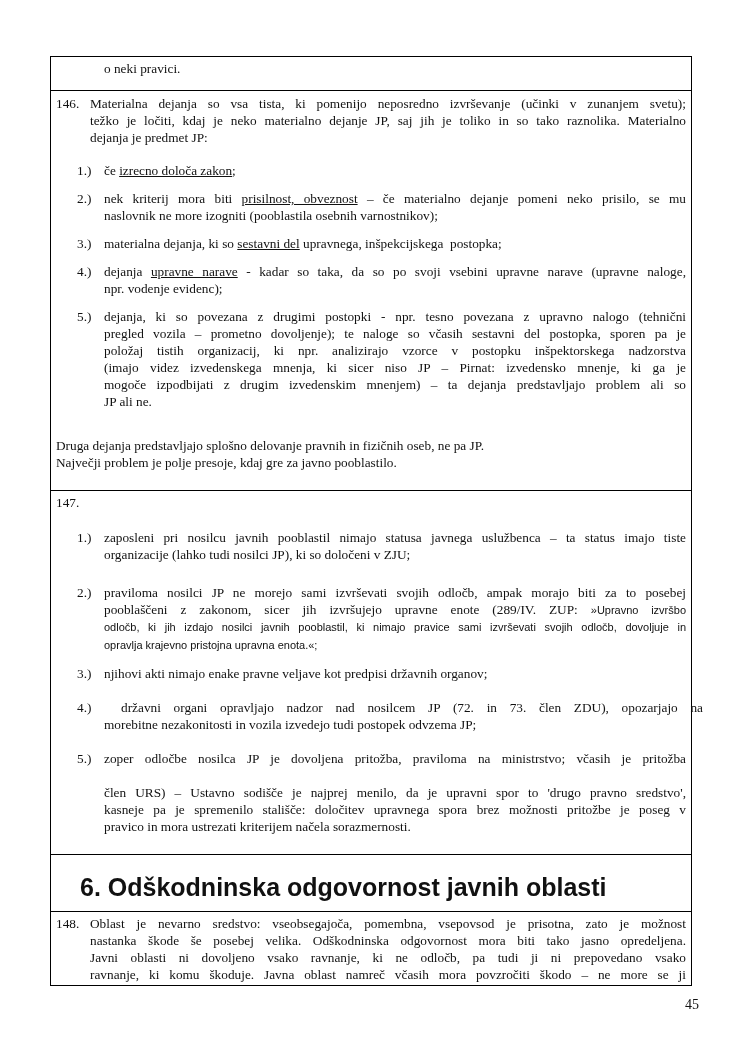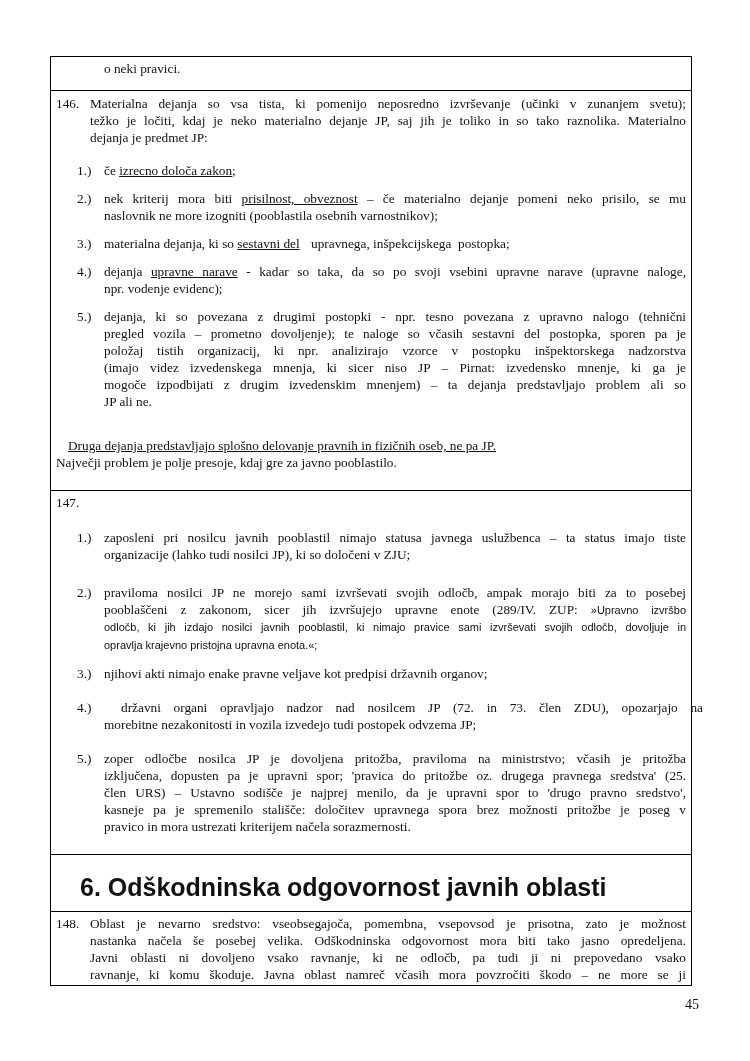--- a/index.html
+++ b/index.html
@@ -43,7 +43,7 @@
 
     <div class="txt para" style="left:26px; top:144px;">3.)</div>
     <div class="txt para" style="left:53px; top:144px;">
-      <span>materialna dejanja, ki so </span><span class="u">sestavni del</span><span style="white-space:pre;margin-left:8px;"> upravnega, inšpekcijskega  postopka;</span>
+      <span>materialna dejanja, ki so </span><span class="u">sestavni del</span><span style="white-space:pre;"> upravnega, inšpekcijskega  postopka;</span>
     </div>
 
     <div class="txt para" style="left:26px; top:172px;">4.)</div>

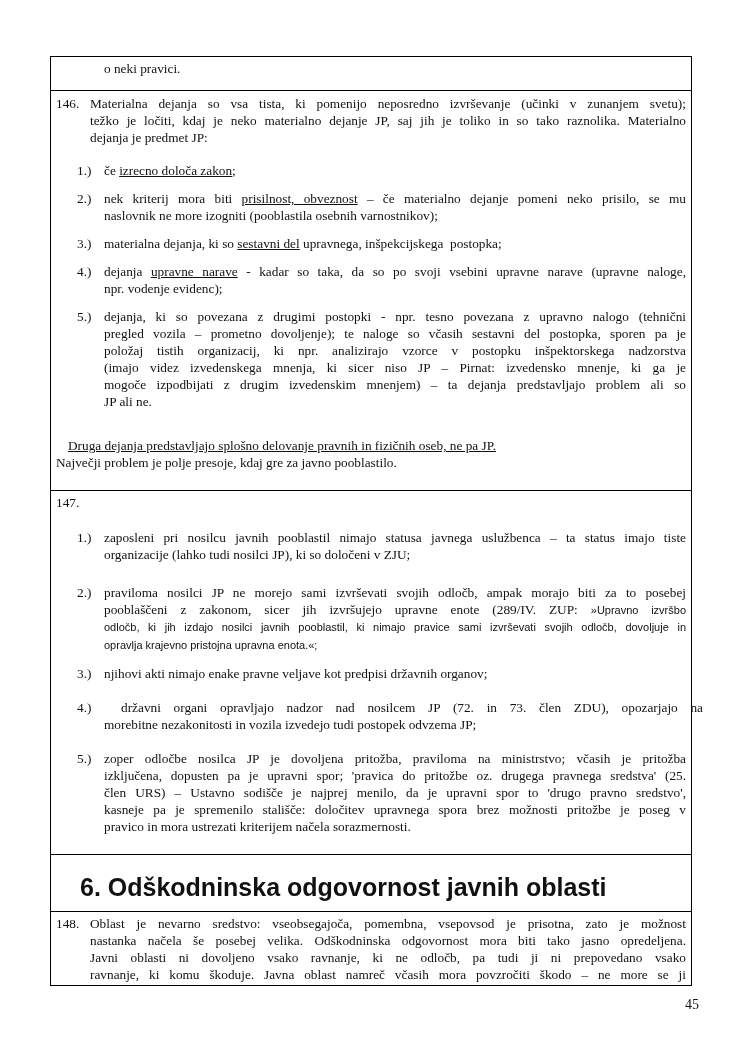--- a/index.html
+++ b/index.html
@@ -60,7 +60,7 @@
     <div class="txt para" style="left:53px; top:285px; width:582px; text-align-last:justify;">mogoče izpodbijati z drugim izvedenskim mnenjem) – ta dejanja predstavljajo problem ali so</div>
     <div class="txt para" style="left:53px; top:302px;">JP ali ne.</div>
 
-    <div class="txt para" style="left:17px; top:346px;text-decoration:underline;">Druga dejanja predstavljajo splošno delovanje pravnih in fizičnih oseb, ne pa JP.</div>
+    <div class="txt para" style="left:5px; top:346px;">Druga dejanja predstavljajo splošno delovanje pravnih in fizičnih oseb, ne pa JP.</div>
     <div class="txt para" style="left:5px; top:363px;">Največji problem je polje presoje, kdaj gre za javno pooblastilo.</div>
   </div>
 

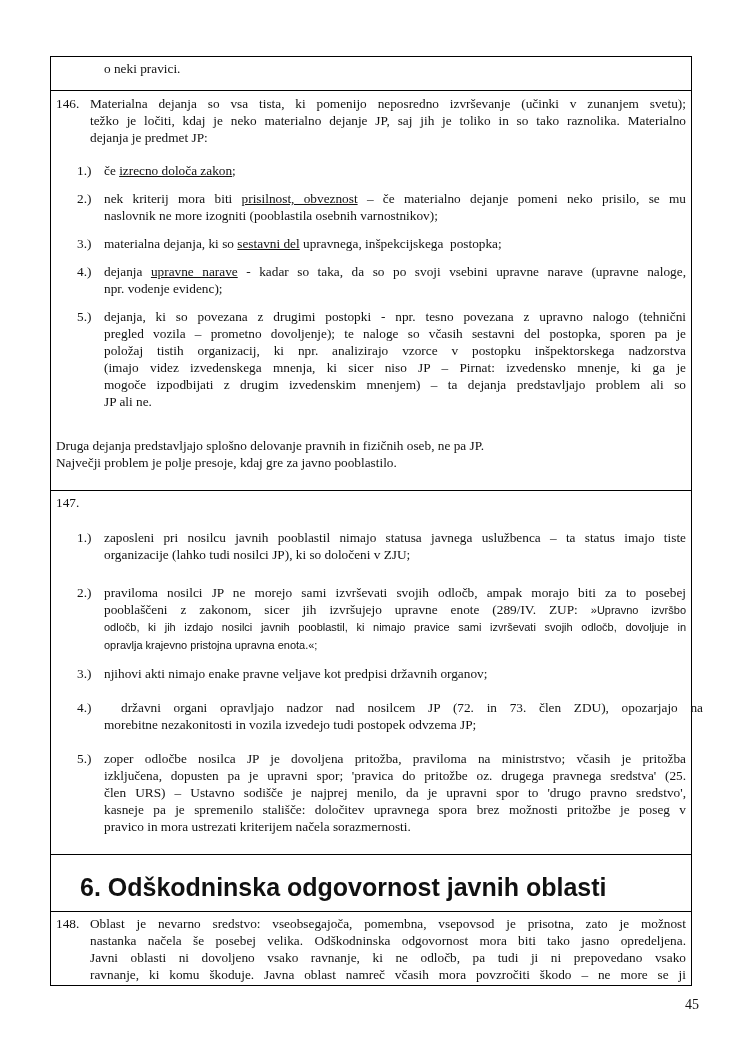--- a/index.html
+++ b/index.html
@@ -88,7 +88,6 @@
 
     <div class="txt para" style="left:26px; top:259px;">5.)</div>
     <div class="txt para" style="left:53px; top:259px; width:582px; text-align-last:justify;">zoper odločbe nosilca JP je dovoljena pritožba, praviloma na ministrstvo; včasih je pritožba</div>
-    <div class="txt para" style="left:53px; top:276px; width:582px; text-align-last:justify;">izključena, dopusten pa je upravni spor; 'pravica do pritožbe oz. drugega pravnega sredstva' (25.</div>
     <div class="txt para" style="left:53px; top:293px; width:582px; text-align-last:justify;">člen URS) – Ustavno sodišče je najprej menilo, da je upravni spor to 'drugo pravno sredstvo',</div>
     <div class="txt para" style="left:53px; top:310px; width:582px; text-align-last:justify;">kasneje pa je spremenilo stališče: določitev upravnega spora brez možnosti pritožbe je poseg v</div>
     <div class="txt para" style="left:53px; top:327px;">pravico in mora ustrezati kriterijem načela sorazmernosti.</div>

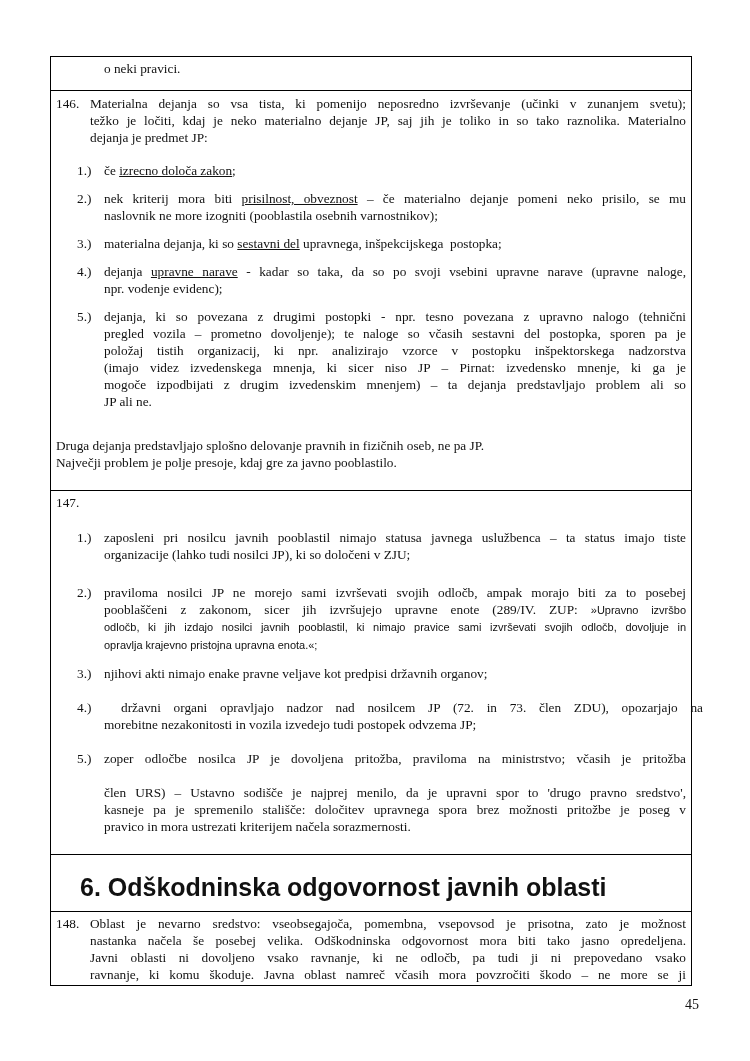--- a/index.html
+++ b/index.html
@@ -100,7 +100,7 @@
   <div class="cell" style="height:74px;">
     <div class="txt para" style="left:5px; top:3px;">148.</div>
     <div class="txt para" style="left:39px; top:3px; width:596px; text-align-last:justify;">Oblast je nevarno sredstvo: vseobsegajoča, pomembna, vsepovsod je prisotna, zato je možnost</div>
-    <div class="txt para" style="left:39px; top:20px; width:596px; text-align-last:justify;">nastanka načela še posebej velika. Odškodninska odgovornost mora biti tako jasno opredeljena.</div>
+    <div class="txt para" style="left:39px; top:20px; width:596px; text-align-last:justify;">nastanka škode še posebej velika. Odškodninska odgovornost mora biti tako jasno opredeljena.</div>
     <div class="txt para" style="left:39px; top:37px; width:596px; text-align-last:justify;">Javni oblasti ni dovoljeno vsako ravnanje, ki ne odločb, pa tudi ji ni prepovedano vsako</div>
     <div class="txt para" style="left:39px; top:54px; width:596px; text-align-last:justify;">ravnanje, ki komu škoduje. Javna oblast namreč včasih mora povzročiti škodo – ne more se ji</div>
   </div>

